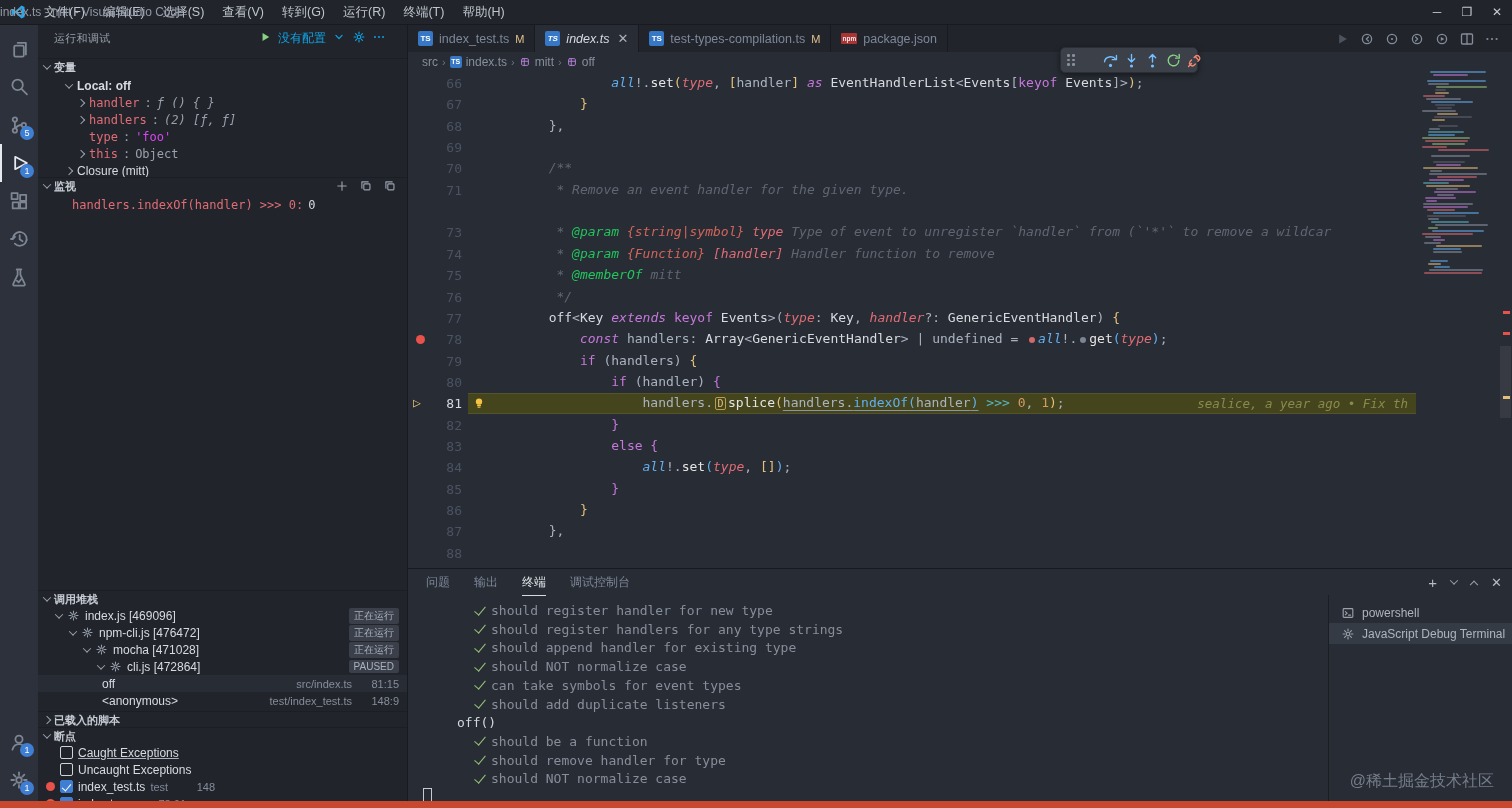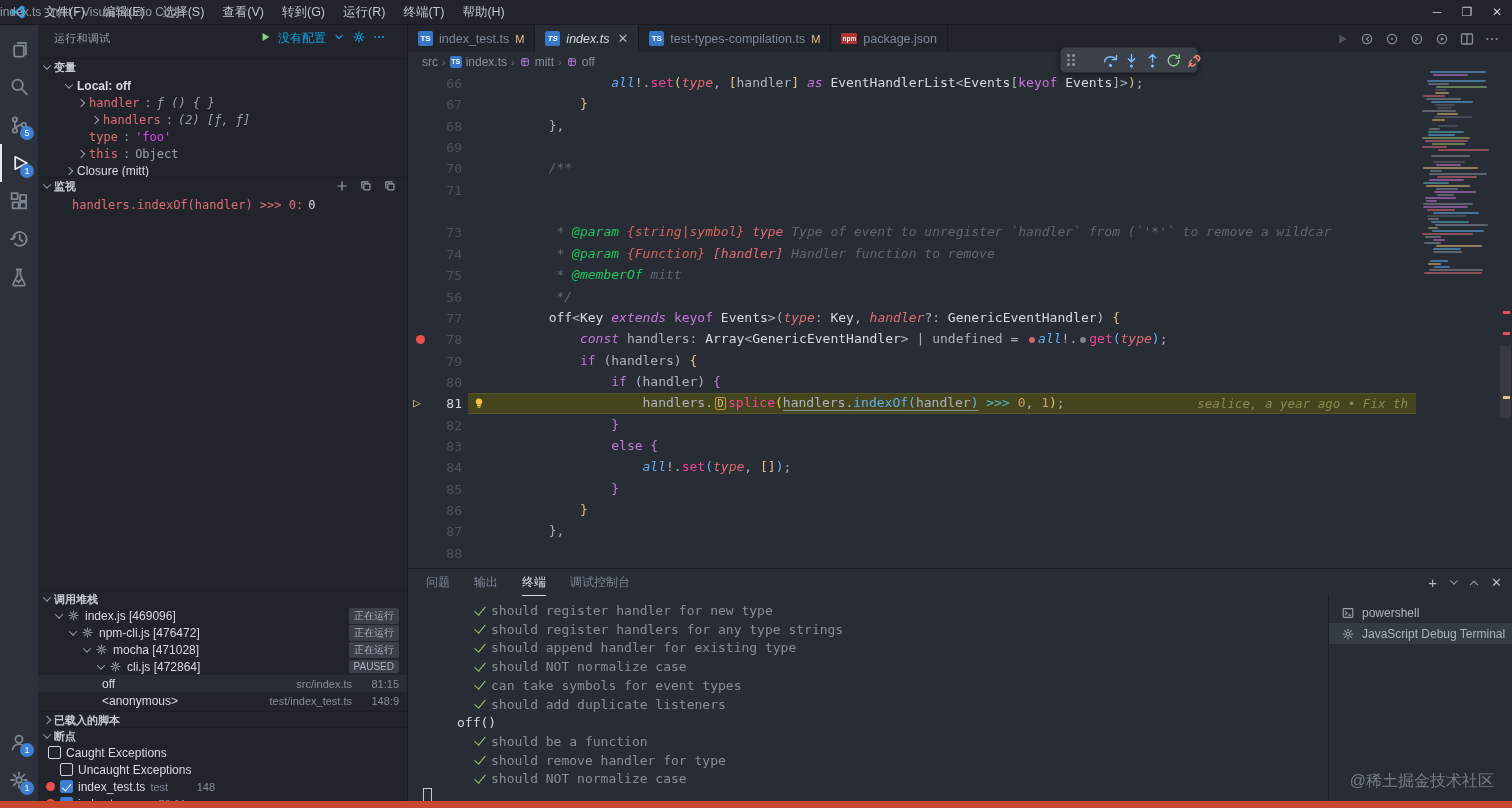--- a/index.html
+++ b/index.html
@@ -86,7 +86,7 @@
   .hl81 { position:absolute; left:60px; right:0; top:0; height:21px; background:#45451d; border-top:1px solid #54532a; border-bottom:1px solid #54532a; }
   .gitlens { position:absolute; right:8px; top:2px; color:#8a894f; font-style:italic; font-size:12.5px; }
   .s-kw{color:#c678dd} .s-kwi{color:#c678dd;font-style:italic}
-  .s-fn{color:#ec4899} .s-fnb{color:#61afef}
+  .s-fn{color:#e5e5e5} .s-fnb{color:#61afef}
   .s-p{color:#abb2bf} .s-pi{color:#e06c75;font-style:italic}
   .s-ab{color:#61afef;font-style:italic}
   .s-num{color:#d19a66}

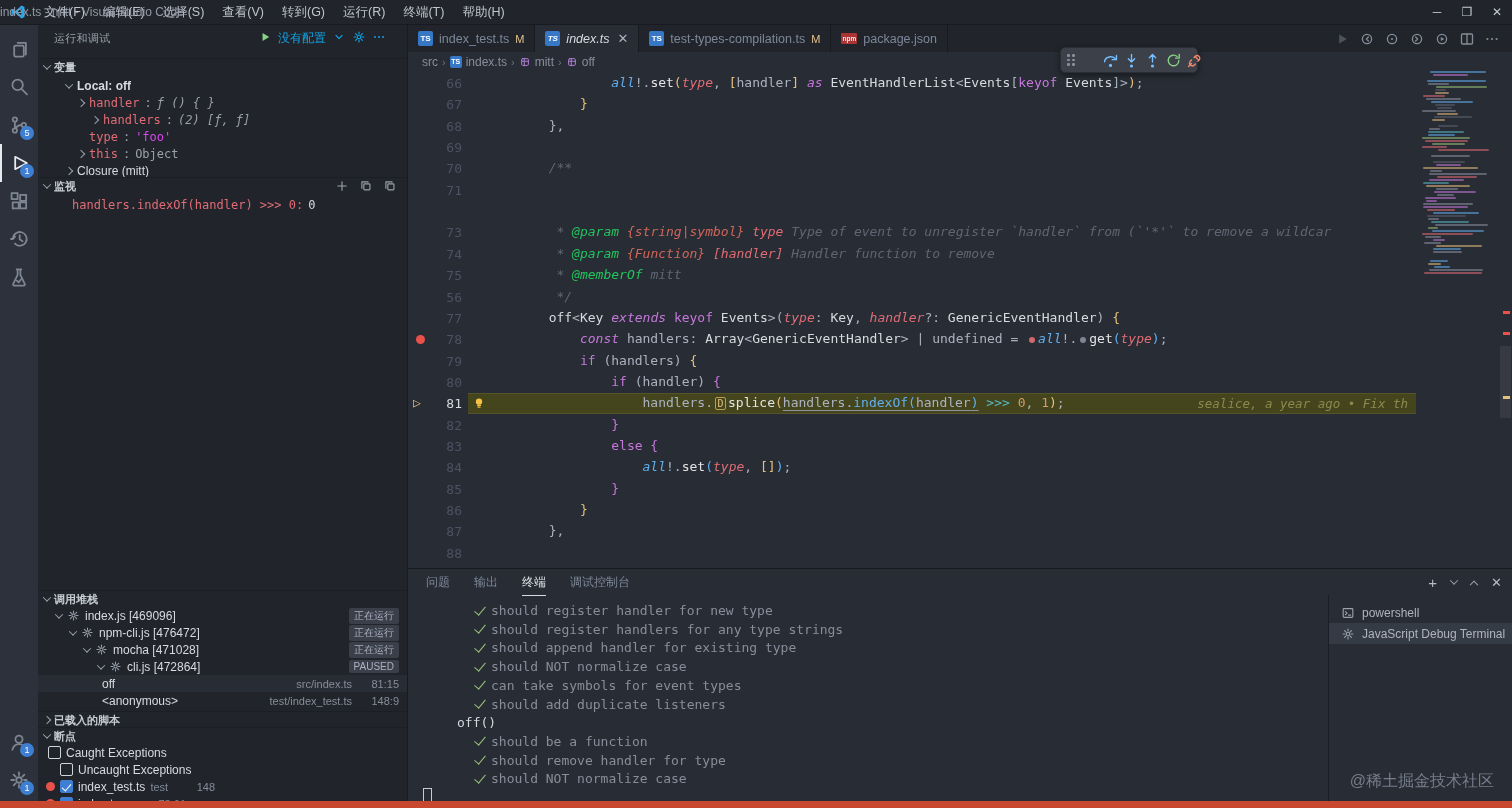--- a/index.html
+++ b/index.html
@@ -271,7 +271,7 @@
           <span class="vval mono">:</span>
           <span class="vval mono fcell">ƒ () { }</span>
         </div>
-        <div class="tree-row " style="top: 86px; padding-left: 54px;">
+        <div class="tree-row " style="top: 86px; padding-left: 40px;">
           <span class="chev right"></span>
           <span class="vname mono">handlers</span>
           <span class="vval mono">:</span>

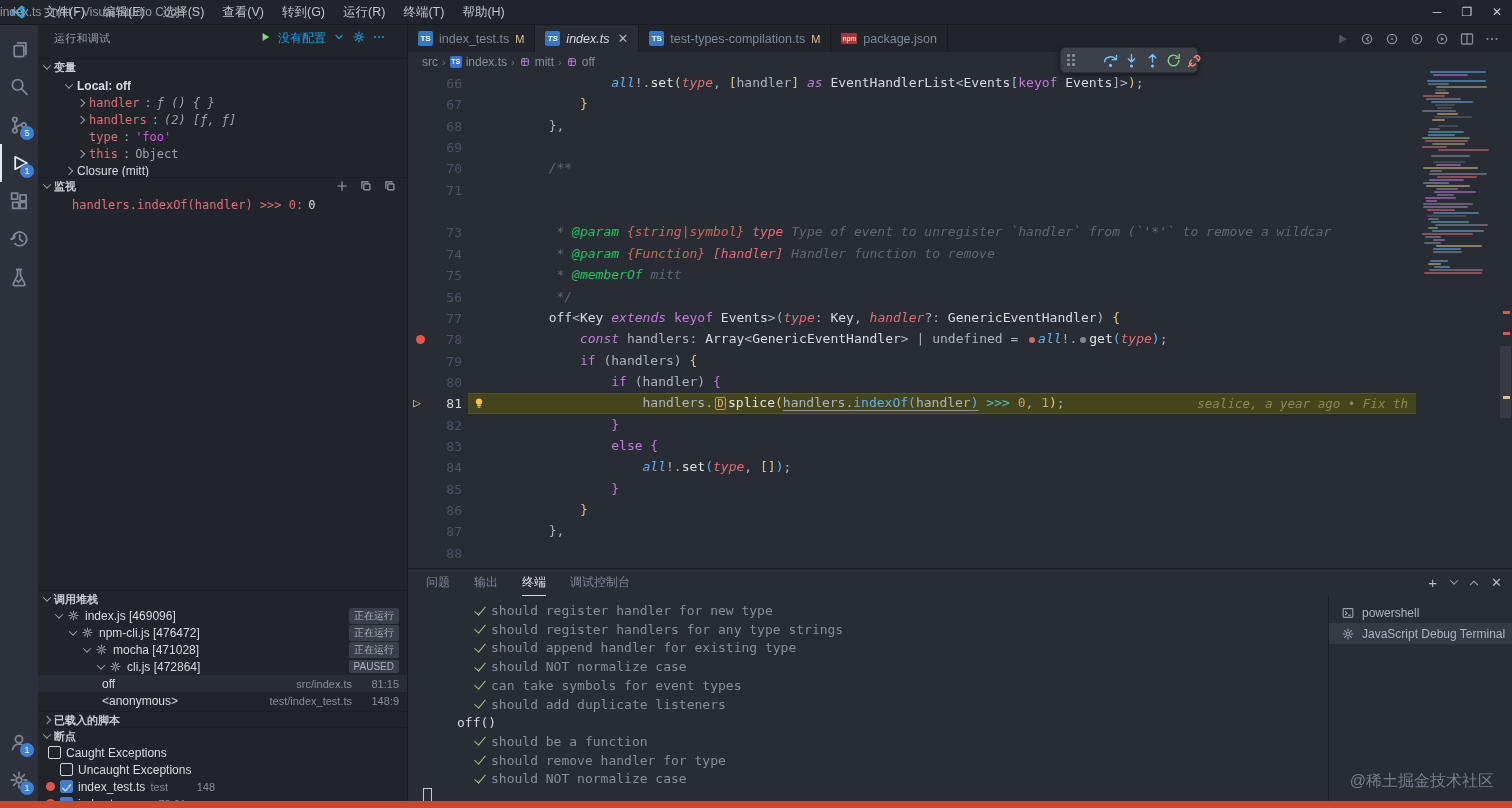--- a/index.html
+++ b/index.html
@@ -526,7 +526,7 @@
         <div class="cl" style="top: 44.7px;"><div class="cl-num">68</div><div class="cl-text"><span class="s-ws">        </span><span class="s-p">},</span></div></div>
         <div class="cl" style="top: 66.05px;"><div class="cl-num">69</div><div class="cl-text"></div></div>
         <div class="cl" style="top: 87.4px;"><div class="cl-num">70</div><div class="cl-text"><span class="s-ws">        </span><span class="s-cmt">/**</span></div></div>
-        <div class="cl" style="top: 108.75px;"><div class="cl-num">71</div></div>
+        <div class="cl" style="top: 108.75px;"><div class="cl-num">71</div><div class="cl-text"><span class="s-ws">        </span><span class="s-cmt"> * Remove an event handler for the given type.</span></div></div>
         <div class="cl" style="top: 151.45px;"><div class="cl-num">73</div><div class="cl-text"><span class="s-ws">        </span><span class="s-cmt"> * </span><span class="s-doc">@param </span><span class="s-docp">{string|symbol} </span><span class="s-pi">type </span><span class="s-cmt">Type of event to unregister `handler` from (`'*'` to remove a wildcar</span></div></div>
         <div class="cl" style="top: 172.8px;"><div class="cl-num">74</div><div class="cl-text"><span class="s-ws">        </span><span class="s-cmt"> * </span><span class="s-doc">@param </span><span class="s-docp">{Function} </span><span class="s-pi">[handler] </span><span class="s-cmt">Handler function to remove</span></div></div>
         <div class="cl" style="top: 194.15px;"><div class="cl-num">75</div><div class="cl-text"><span class="s-ws">        </span><span class="s-cmt"> * </span><span class="s-doc">@memberOf </span><span class="s-cmt">mitt</span></div></div>

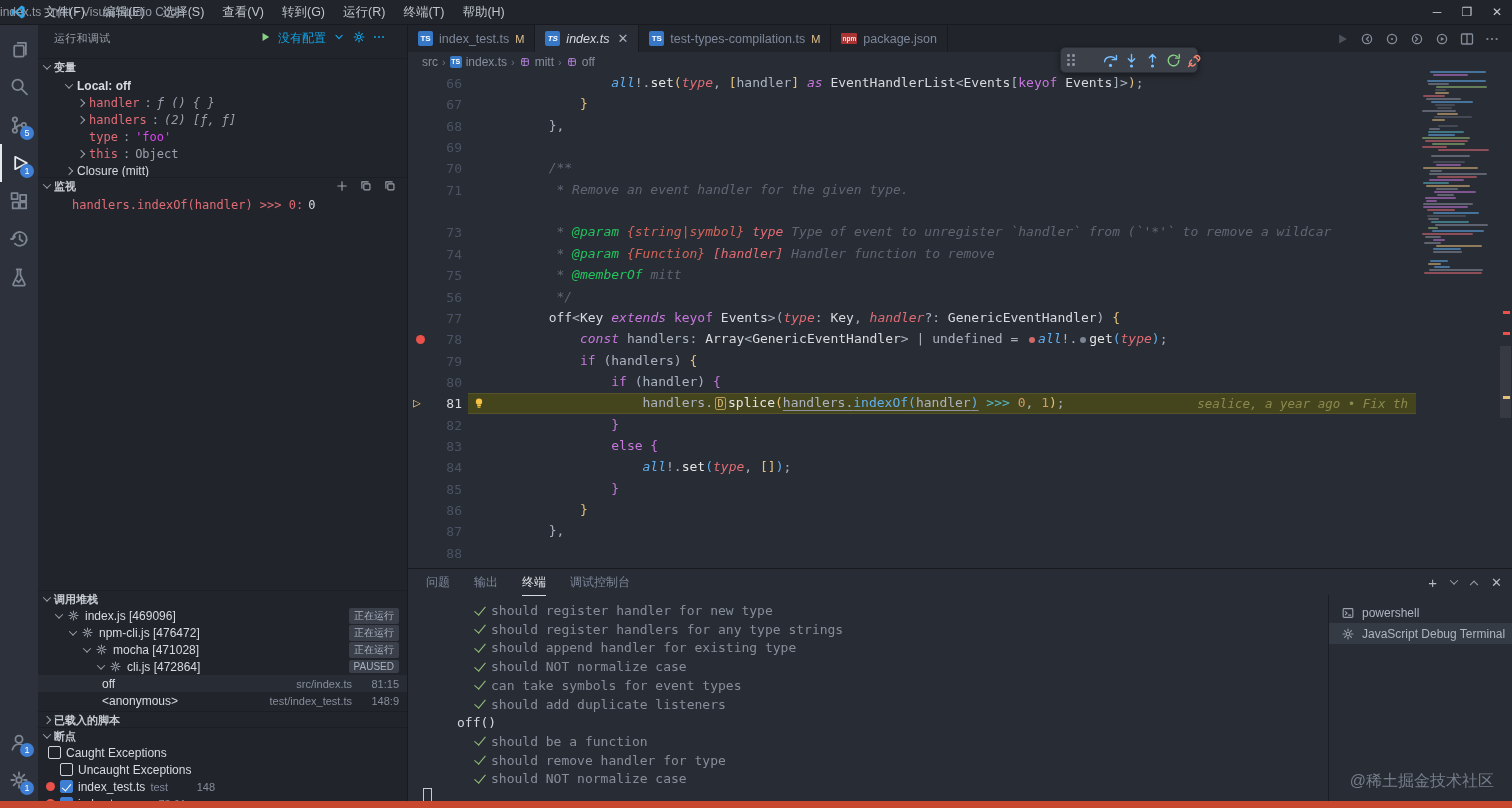--- a/index.html
+++ b/index.html
@@ -530,7 +530,7 @@
         <div class="cl" style="top: 151.45px;"><div class="cl-num">73</div><div class="cl-text"><span class="s-ws">        </span><span class="s-cmt"> * </span><span class="s-doc">@param </span><span class="s-docp">{string|symbol} </span><span class="s-pi">type </span><span class="s-cmt">Type of event to unregister `handler` from (`'*'` to remove a wildcar</span></div></div>
         <div class="cl" style="top: 172.8px;"><div class="cl-num">74</div><div class="cl-text"><span class="s-ws">        </span><span class="s-cmt"> * </span><span class="s-doc">@param </span><span class="s-docp">{Function} </span><span class="s-pi">[handler] </span><span class="s-cmt">Handler function to remove</span></div></div>
         <div class="cl" style="top: 194.15px;"><div class="cl-num">75</div><div class="cl-text"><span class="s-ws">        </span><span class="s-cmt"> * </span><span class="s-doc">@memberOf </span><span class="s-cmt">mitt</span></div></div>
-        <div class="cl" style="top: 215.5px;"><div class="cl-num">56</div><div class="cl-text"><span class="s-ws">        </span><span class="s-cmt"> */</span></div></div>
+        <div class="cl" style="top: 215.5px;"><div class="cl-num">76</div><div class="cl-text"><span class="s-ws">        </span><span class="s-cmt"> */</span></div></div>
         <div class="cl" style="top: 236.85px;"><div class="cl-num">77</div><div class="cl-text"><span class="s-ws">        </span><span class="s-ty">off</span><span class="s-p">&lt;</span><span class="s-ty">Key</span><span class="s-kwi"> extends </span><span class="s-kw">keyof</span><span class="s-ty"> Events</span><span class="s-p">&gt;(</span><span class="s-pi">type</span><span class="s-p">: </span><span class="s-ty">Key</span><span class="s-p">, </span><span class="s-pi">handler</span><span class="s-p">?: </span><span class="s-ty">GenericEventHandler</span><span class="s-p">) </span><span class="s-g">{</span></div></div>
         <div class="cl" style="top: 258.2px;"><div class="bp-g"></div><div class="cl-num">78</div><div class="cl-text"><span class="s-ws">            </span><span class="s-kwi">const </span><span class="s-p">handlers: </span><span class="s-ty">Array</span><span class="s-p">&lt;</span><span class="s-ty">GenericEventHandler</span><span class="s-p">&gt; | undefined = </span><span class="s-dotr"></span><span class="s-ab">all</span><span class="s-p">!.</span><span class="s-dotg"></span><span class="s-fn">get</span><span class="s-bl">(</span><span class="s-pi">type</span><span class="s-bl">)</span><span class="s-p">;</span></div></div>
         <div class="cl" style="top: 279.55px;"><div class="cl-num">79</div><div class="cl-text"><span class="s-ws">            </span><span class="s-kw">if</span><span class="s-p"> (handlers) </span><span class="s-g">{</span></div></div>

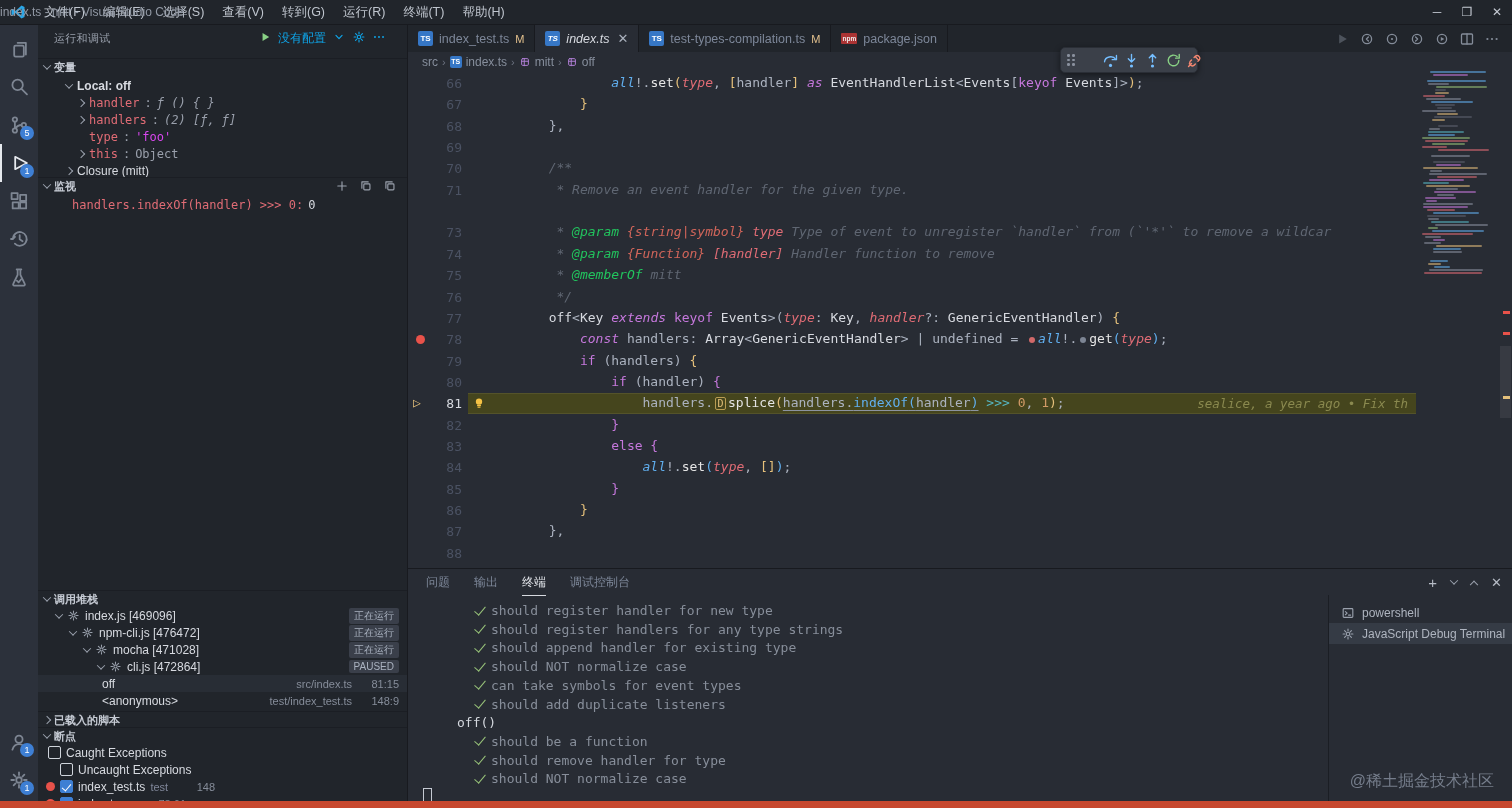--- a/index.html
+++ b/index.html
@@ -372,7 +372,7 @@
           <span class="chev down"></span>
           <span>断点</span>
         </div>
-        <div class="tree-row " style="top: 719px; padding-left: 10px;">
+        <div class="tree-row " style="top: 719px; padding-left: 22px; text-decoration: underline;">
           <span class="cb"></span>
           <span style="color:#d7dae0">Caught Exceptions</span>
         </div>

